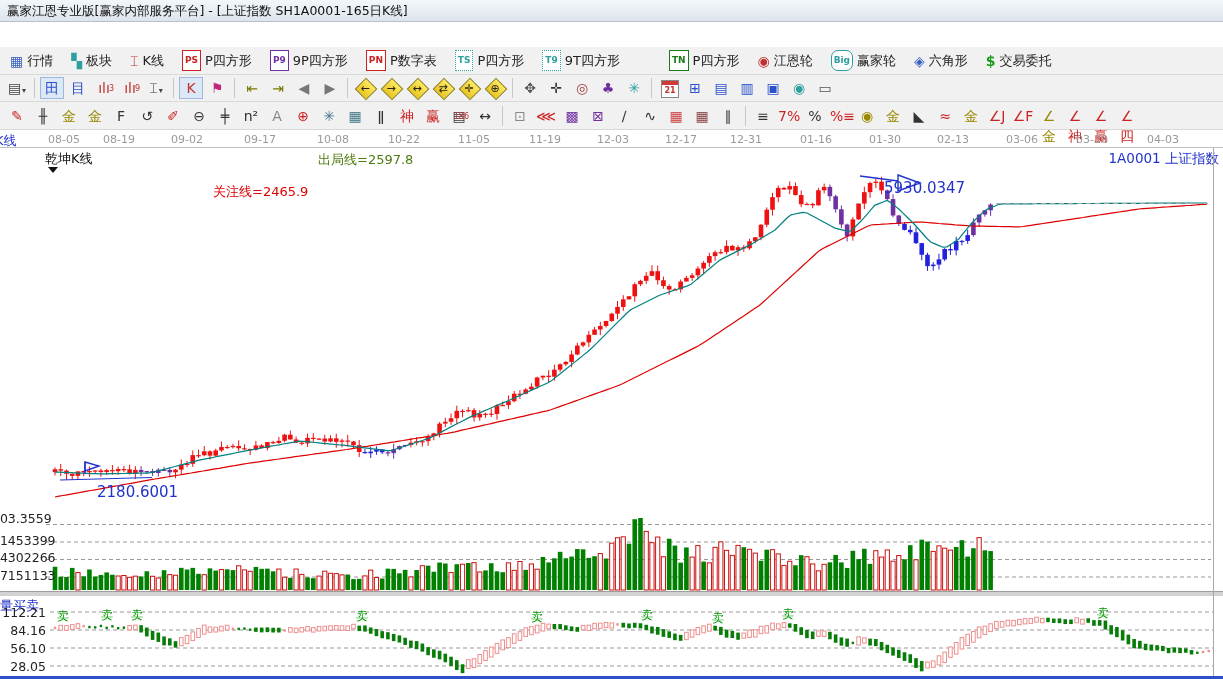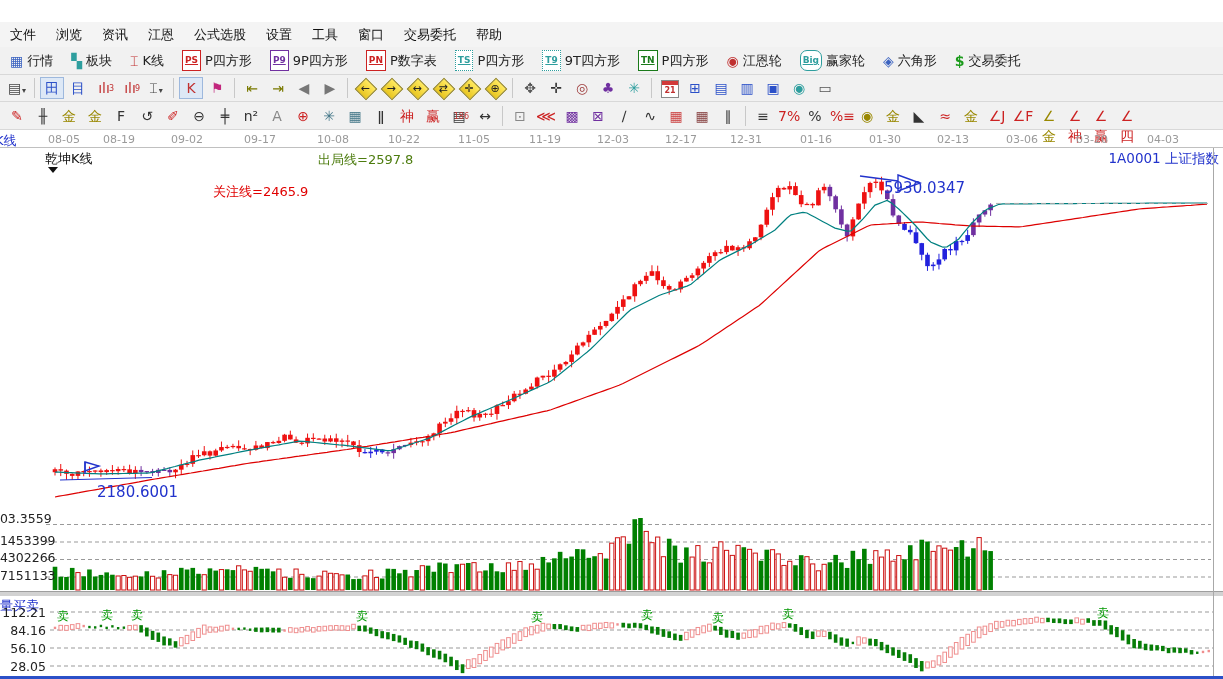--- a/index.html
+++ b/index.html
@@ -53,6 +53,9 @@
 
 <div id="screen">
 
+  <div class="titlebar">
+    <span>赢家江恩专业版[赢家内部服务平台] - [上证指数  SH1A0001-165日K线]</span>
+  </div>
 
   <div class="menubar" id="menubar">
       <span class="menu-item">文件</span>

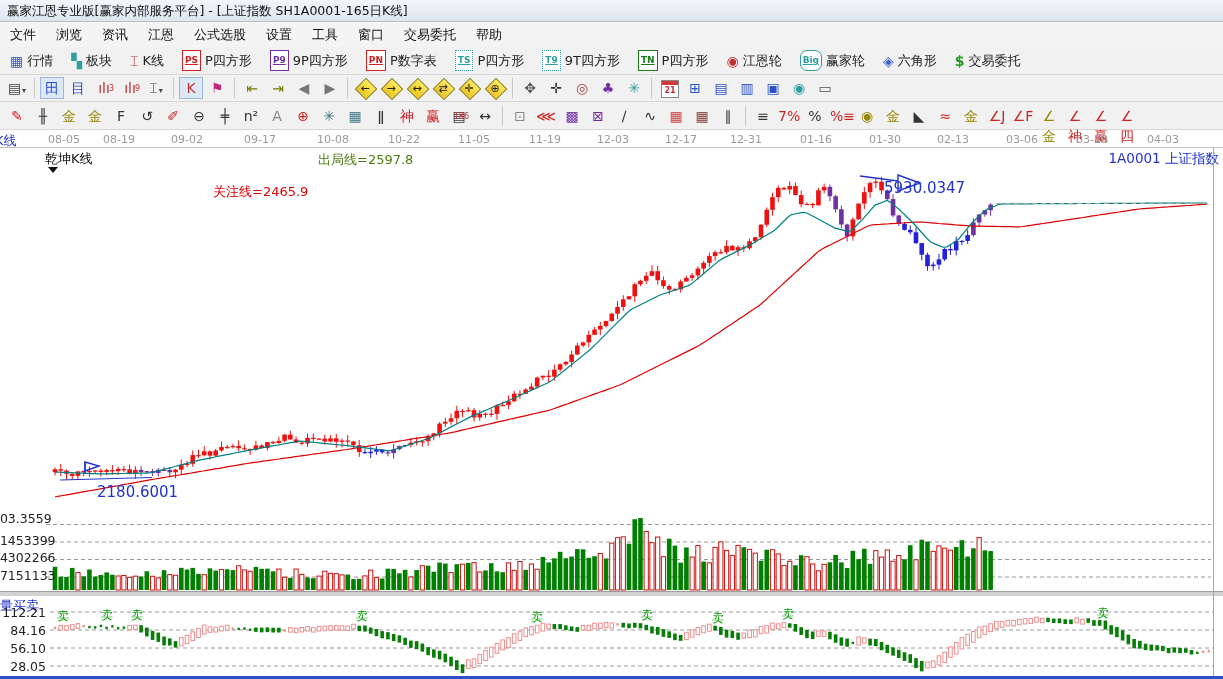--- a/index.html
+++ b/index.html
@@ -57,18 +57,6 @@
     <span>赢家江恩专业版[赢家内部服务平台] - [上证指数  SH1A0001-165日K线]</span>
   </div>
 
-  <div class="menubar" id="menubar">
-      <span class="menu-item">文件</span>
-      <span class="menu-item">浏览</span>
-      <span class="menu-item">资讯</span>
-      <span class="menu-item">江恩</span>
-      <span class="menu-item">公式选股</span>
-      <span class="menu-item">设置</span>
-      <span class="menu-item">工具</span>
-      <span class="menu-item">窗口</span>
-      <span class="menu-item">交易委托</span>
-      <span class="menu-item">帮助</span>
-    </div>
 
   <div class="tbar" id="tb1">
       <button class="tb1-item">

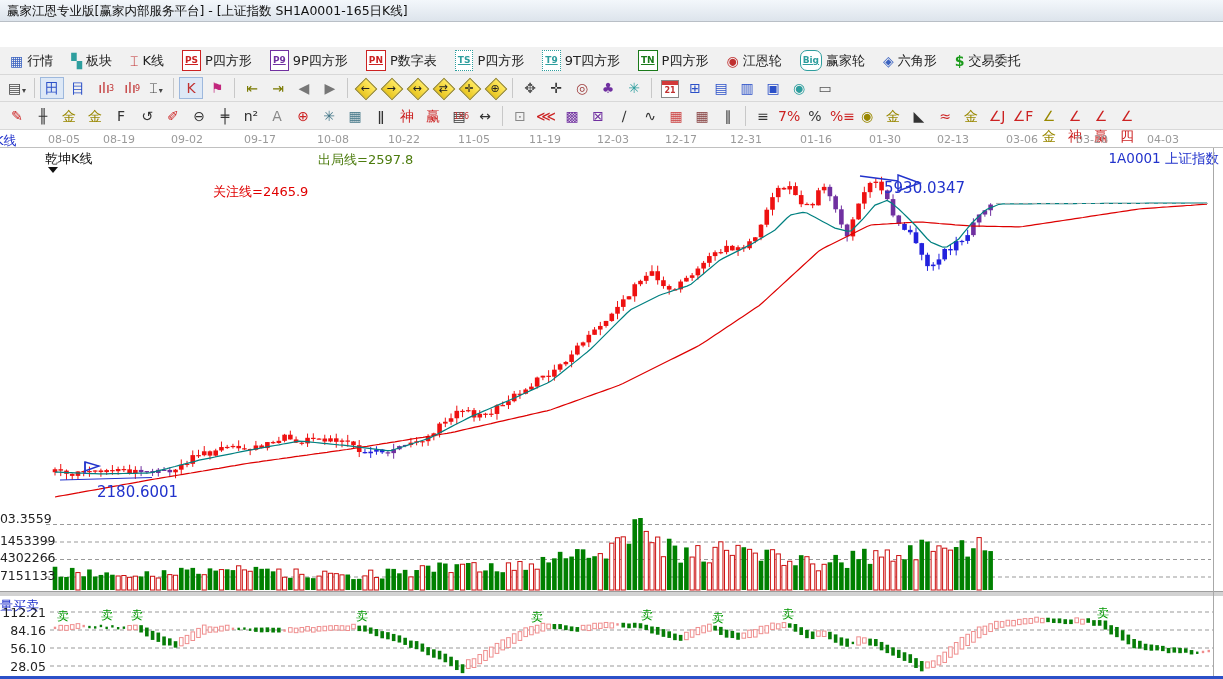--- a/index.html
+++ b/index.html
@@ -20,7 +20,7 @@
     font-family:inherit;font-size:13px;color:#222;padding:2px 6px;margin-right:6px;cursor:default;}
   .ic-glyph{font-size:14px;line-height:14px;}
   .badge{display:inline-block;font-size:9px;font-weight:bold;line-height:11px;padding:4px 2px;
-    background:#fff;border:1px solid;text-decoration:underline;}
+    background:#fff;border:1px solid;}
   .badge.dotted{border-style:dotted;}
   .badge.round{border-radius:7px;}
   .tb-btn{position:relative;width:24px;height:22px;border:1px solid transparent;background:transparent;

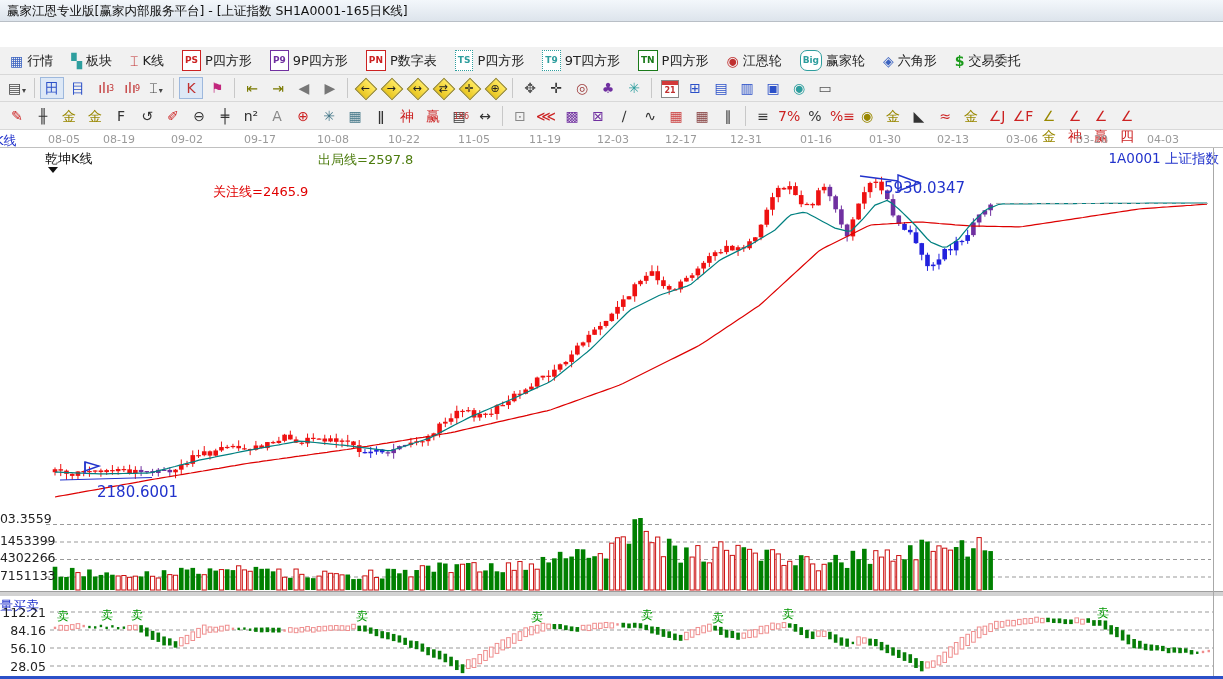--- a/index.html
+++ b/index.html
@@ -92,7 +92,7 @@
         <span>9T四方形</span>
       </button>
       <button class="tb1-item">
-        <span class="badge" style="border-color: rgb(26, 122, 26); color: rgb(26, 122, 26);">TN</span>
+        <span class="badge" style="border-color: rgb(26, 122, 26); color: rgb(26, 122, 26); margin-left: 31px;">TN</span>
         <span>P四方形</span>
       </button>
       <button class="tb1-item">

